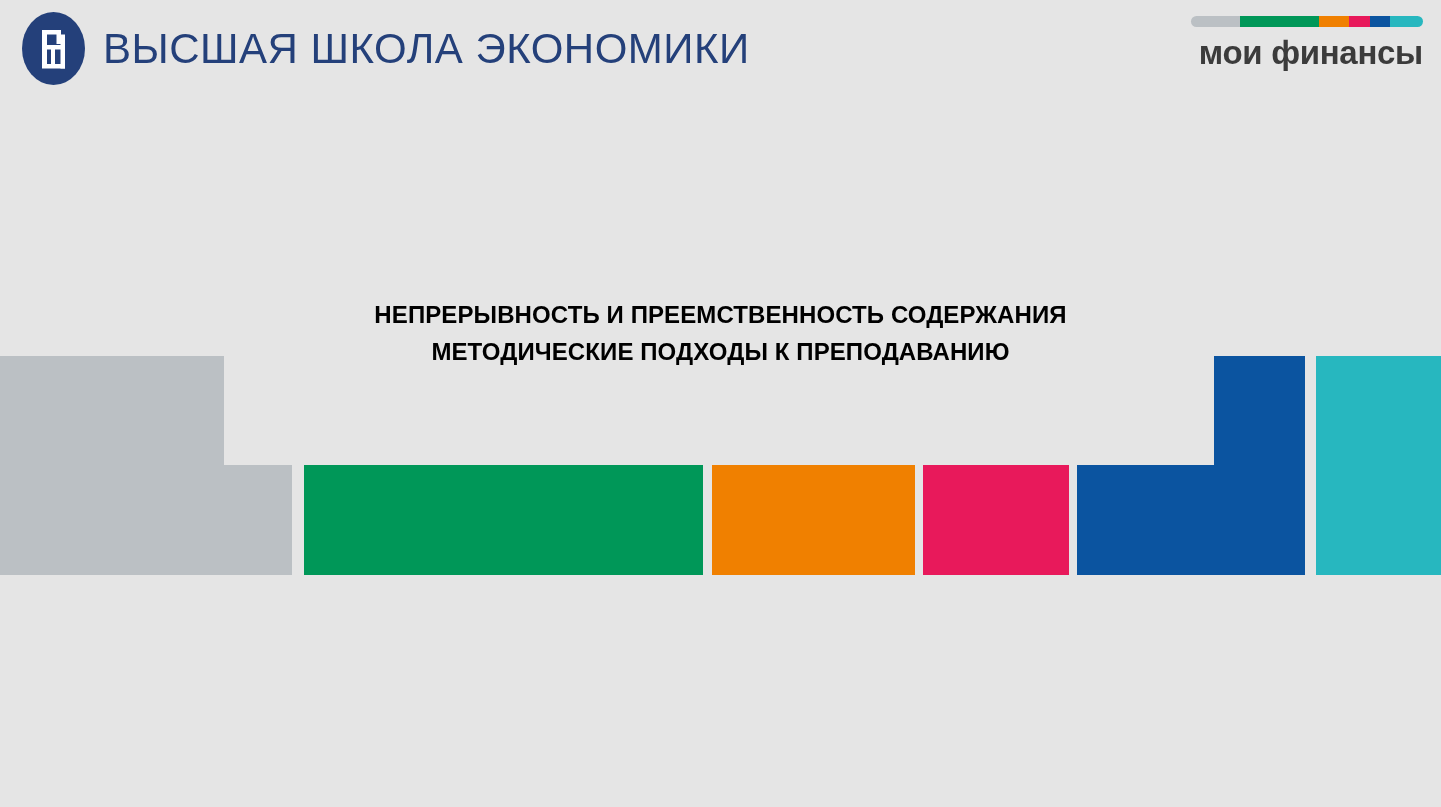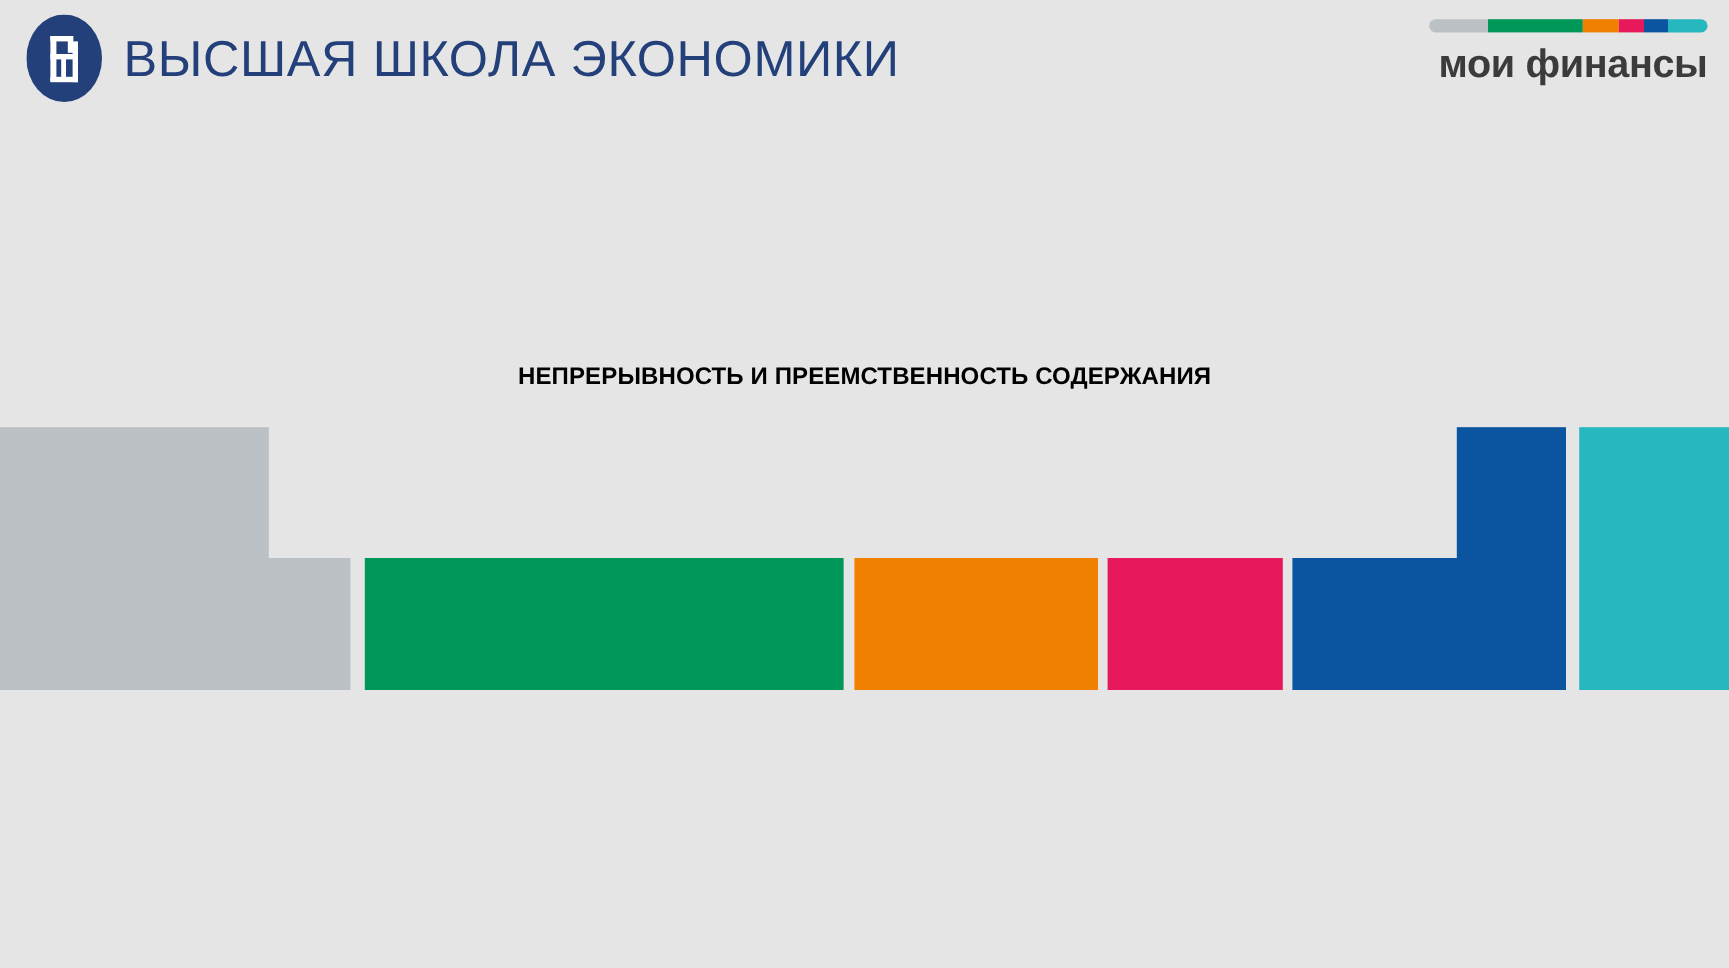--- a/index.html
+++ b/index.html
@@ -92,7 +92,7 @@
   #title-block .line {
     font-family: "Liberation Sans", sans-serif;
     font-weight: bold;
-    font-size: 20px;
+    font-size: 24px;
     line-height: 37px;
     color: #000000;
     letter-spacing: 0.1px;

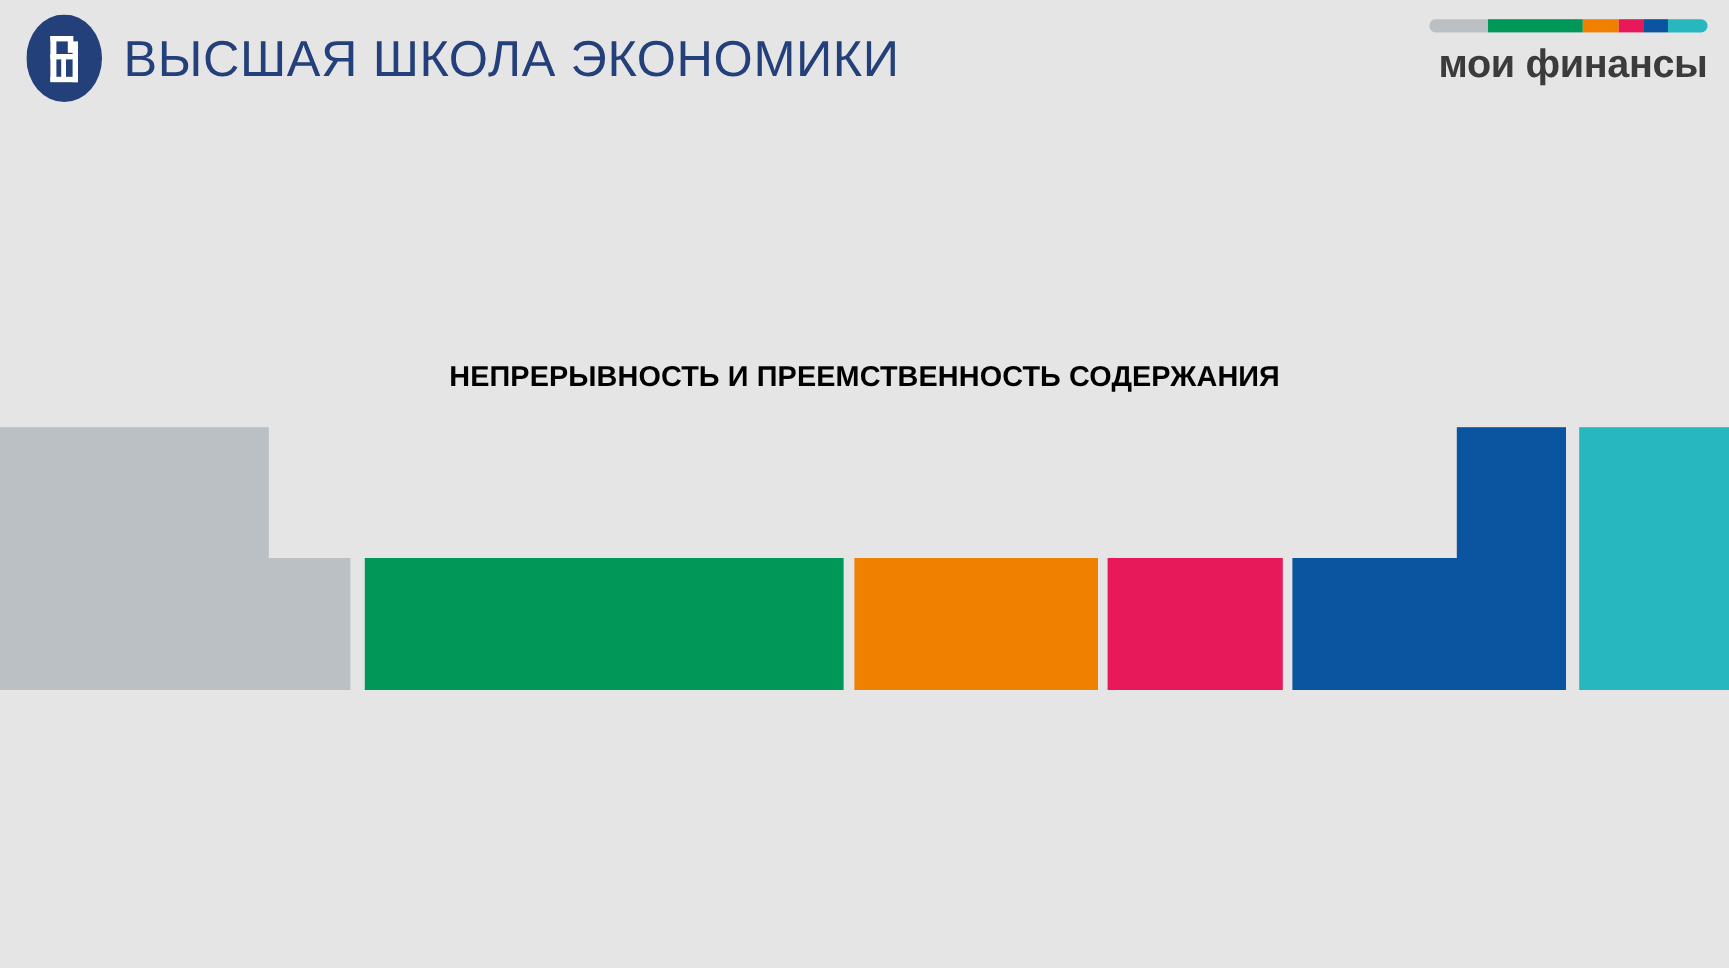--- a/index.html
+++ b/index.html
@@ -160,6 +160,7 @@
 
   <div id="title-block">
     <div class="line">НЕПРЕРЫВНОСТЬ И ПРЕЕМСТВЕННОСТЬ СОДЕРЖАНИЯ</div>
+    <div class="line">МЕТОДИЧЕСКИЕ ПОДХОДЫ К ПРЕПОДАВАНИЮ</div>
   </div>
 
 </div>

